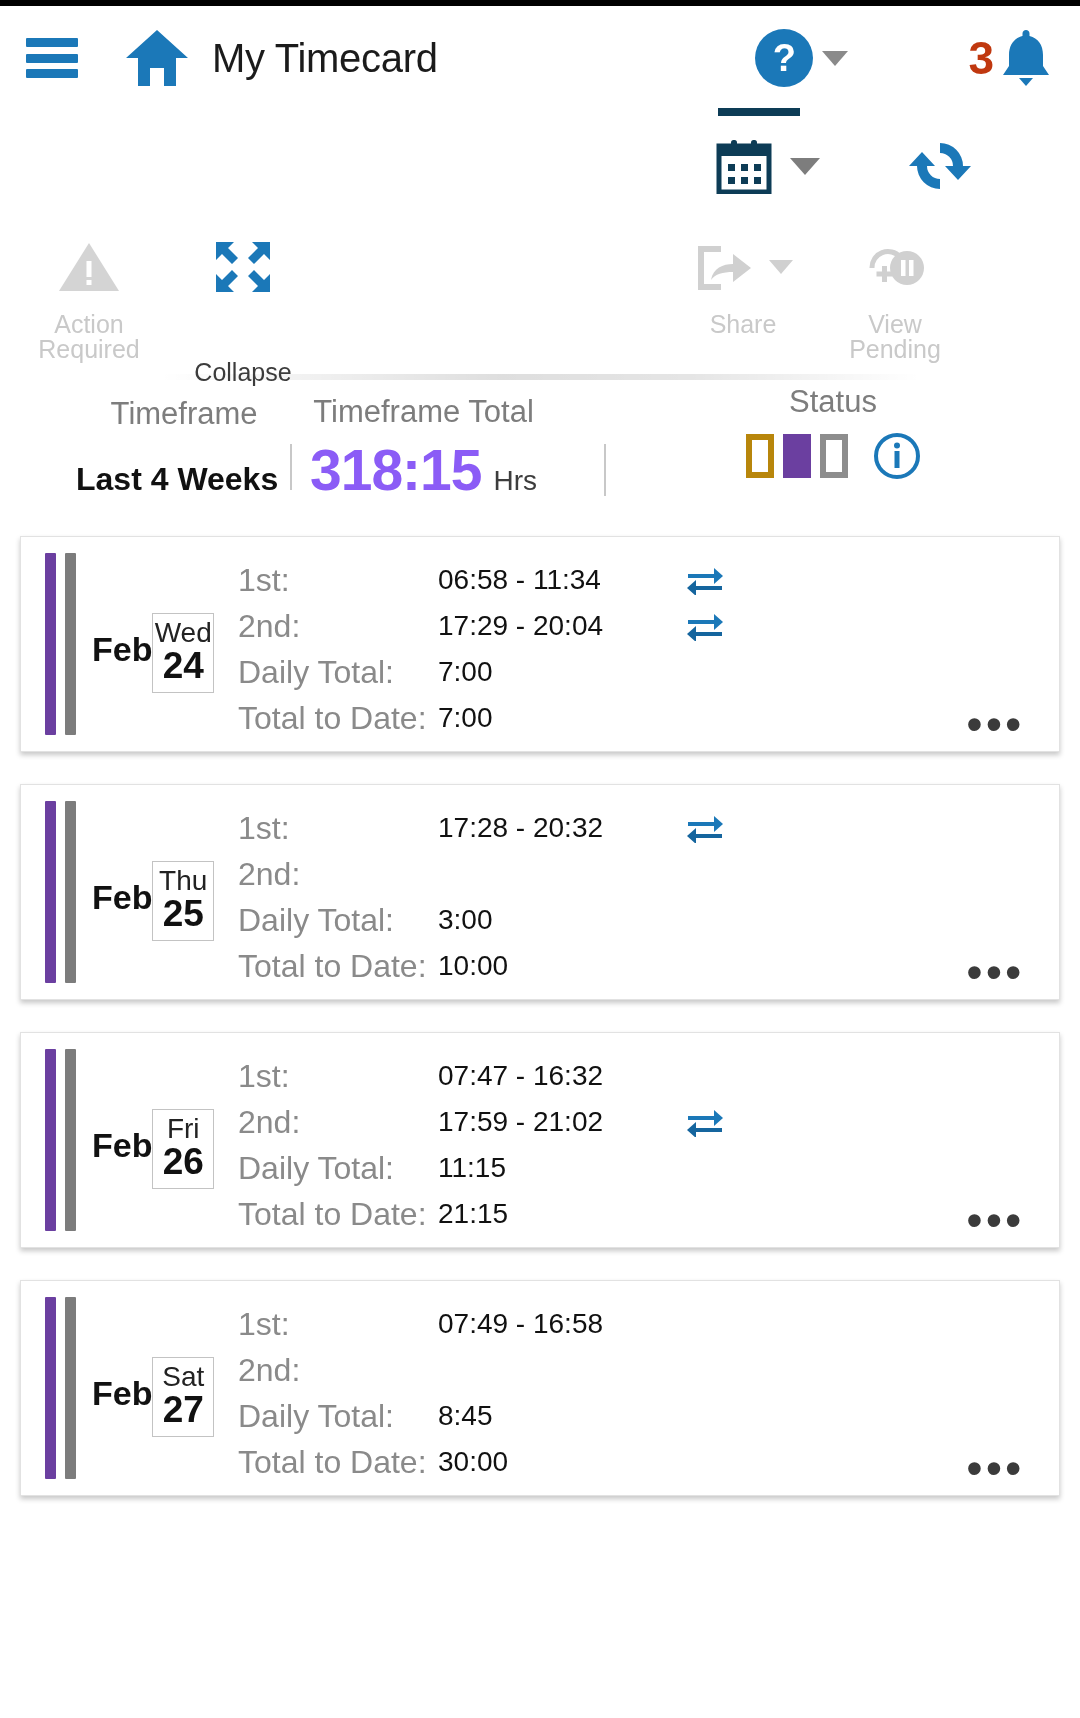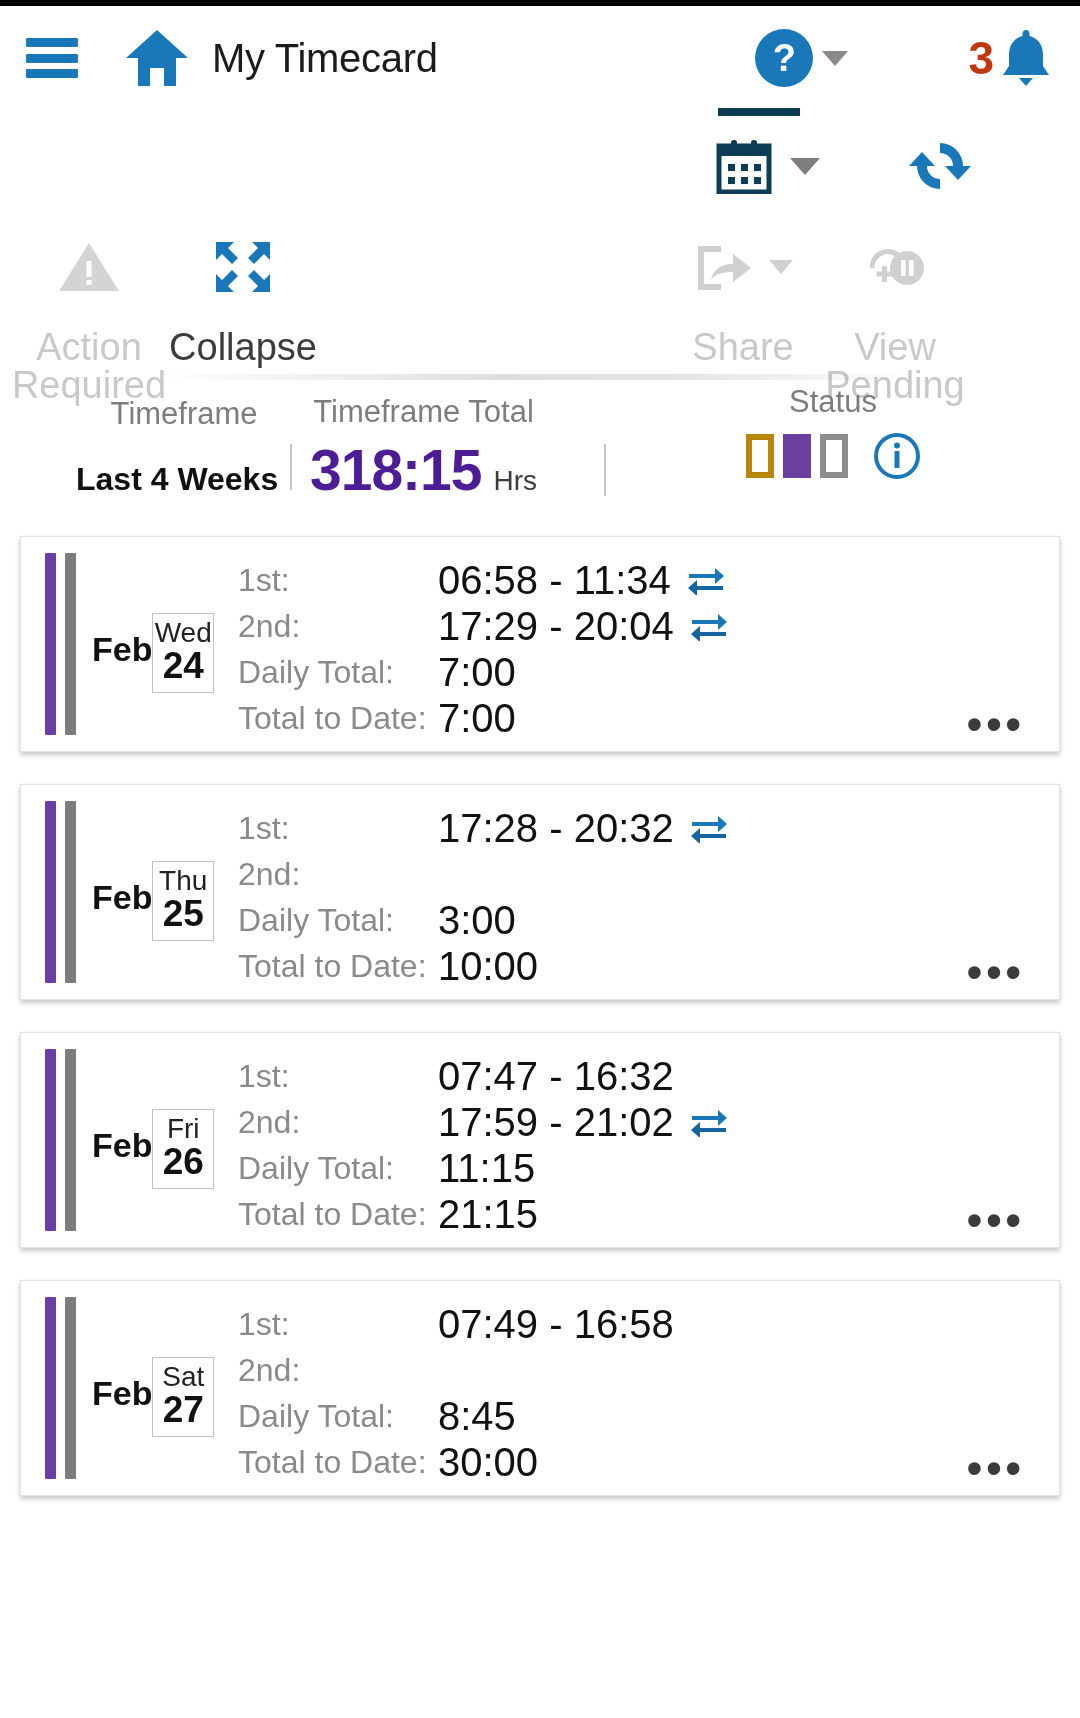--- a/index.html
+++ b/index.html
@@ -140,10 +140,9 @@
     margin-bottom: 14px;
   }
   .action-item .ai-label {
-    font-size: 38px;
+    font-size: 25px;
     line-height: 1.0;
     color: #c9c9c9;
-    margin-top: 16px;
   }
   .action-item.enabled .ai-label { color: #3c3c3c; }
   .ai-label span { display: block; }

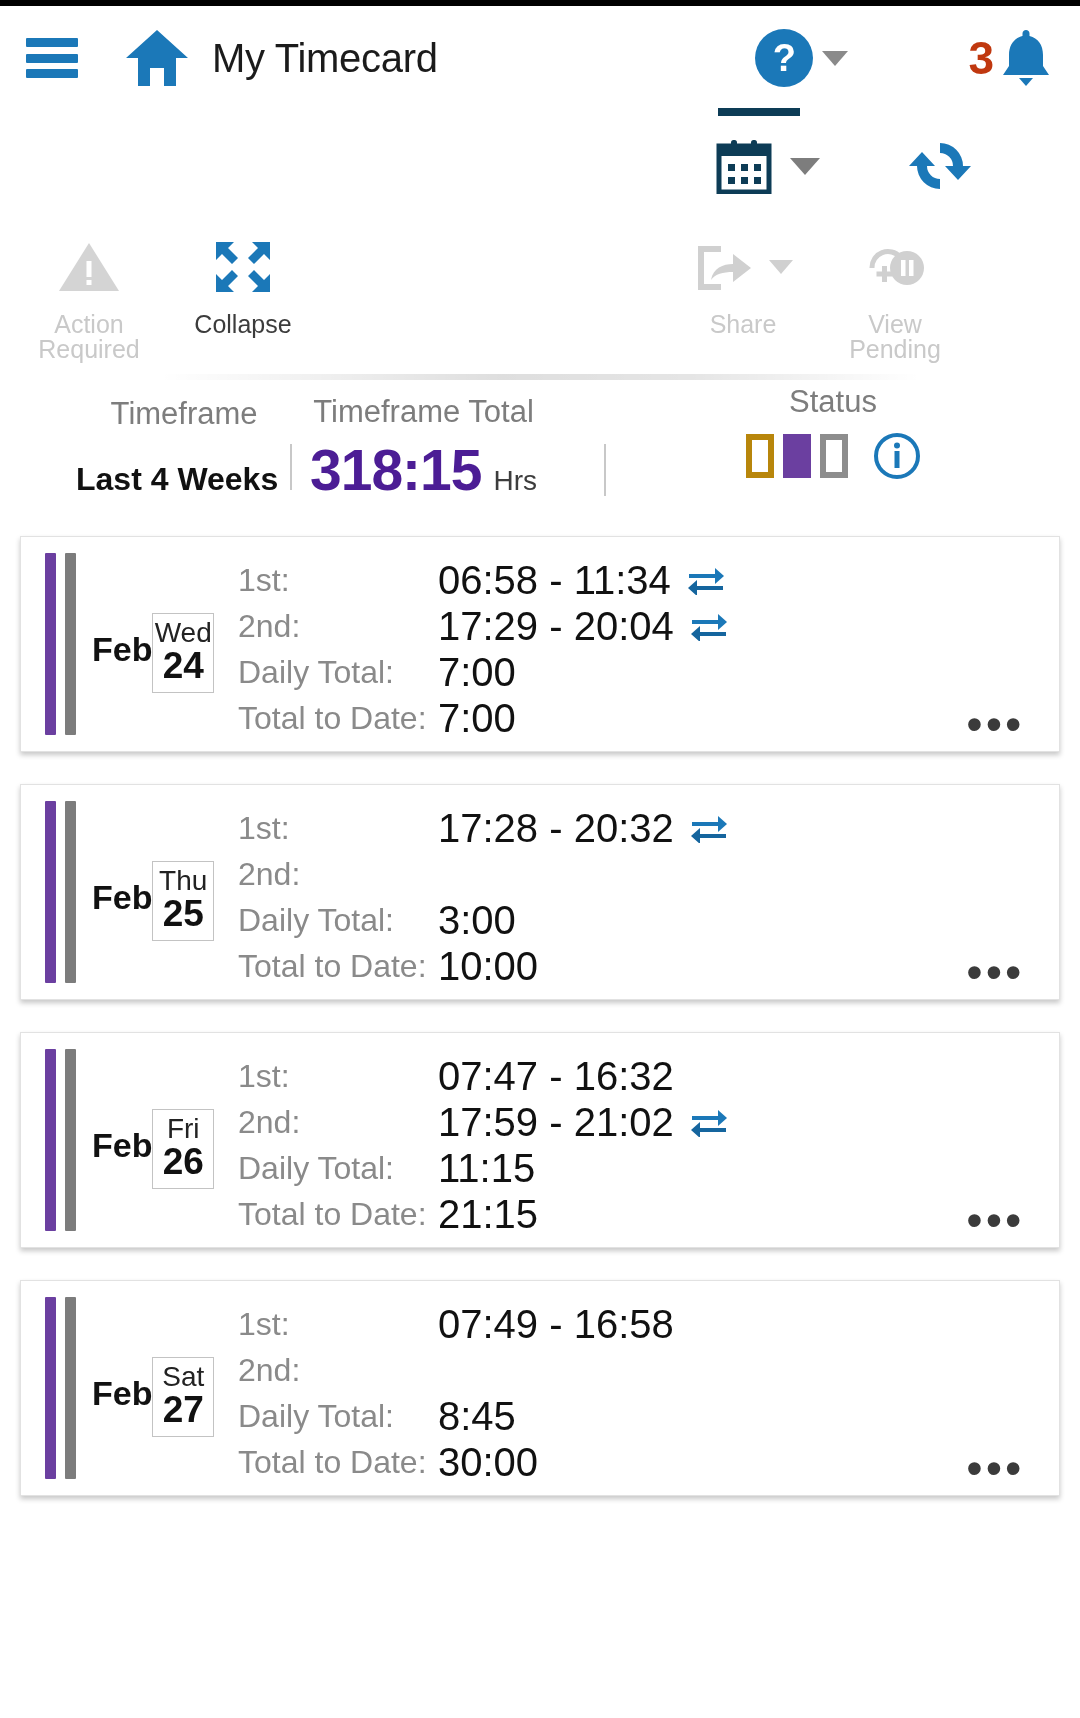--- a/index.html
+++ b/index.html
@@ -148,7 +148,7 @@
   .ai-label span { display: block; }
 
   .act-pos-action   { position: absolute; left: 14px;  top: 14px; }
-  .act-pos-collapse { position: absolute; left: 168px; top: 14px; }
+  .act-pos-collapse { position: absolute; left: 168px; top: 14px; gap: 48px; }
   .act-pos-share    { position: absolute; left: 668px; top: 14px; }
   .act-pos-pending  { position: absolute; left: 820px; top: 14px; }
 

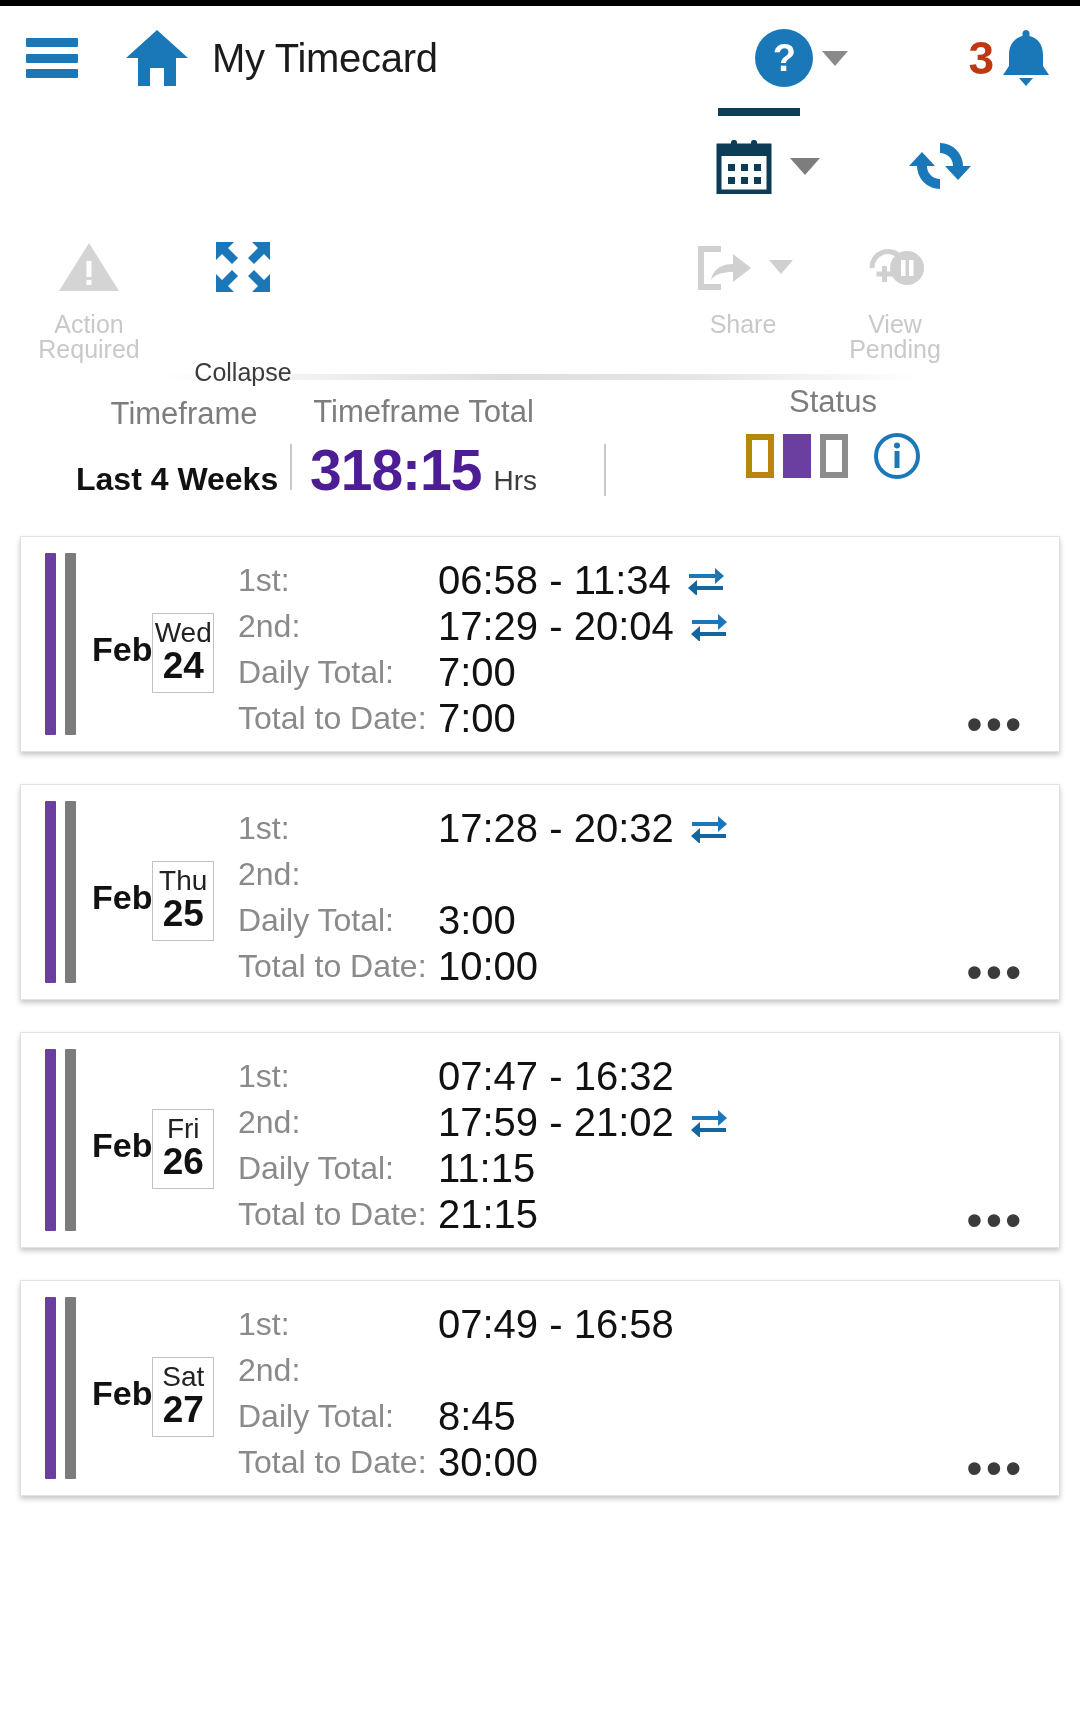--- a/index.html
+++ b/index.html
@@ -201,7 +201,7 @@
 
   .sum-total { left: 262px; top: 12px; }
   .tt-value {
-    font-size: 57px; font-weight: bold; color: #4c1d95; line-height: 1;
+    font-size: 57px; font-weight: bold; color: #8b5cf6; line-height: 1;
     letter-spacing: -1px;
   }
   .tt-unit { font-size: 28px; color: #3d3d3d; margin-left: 12px; }

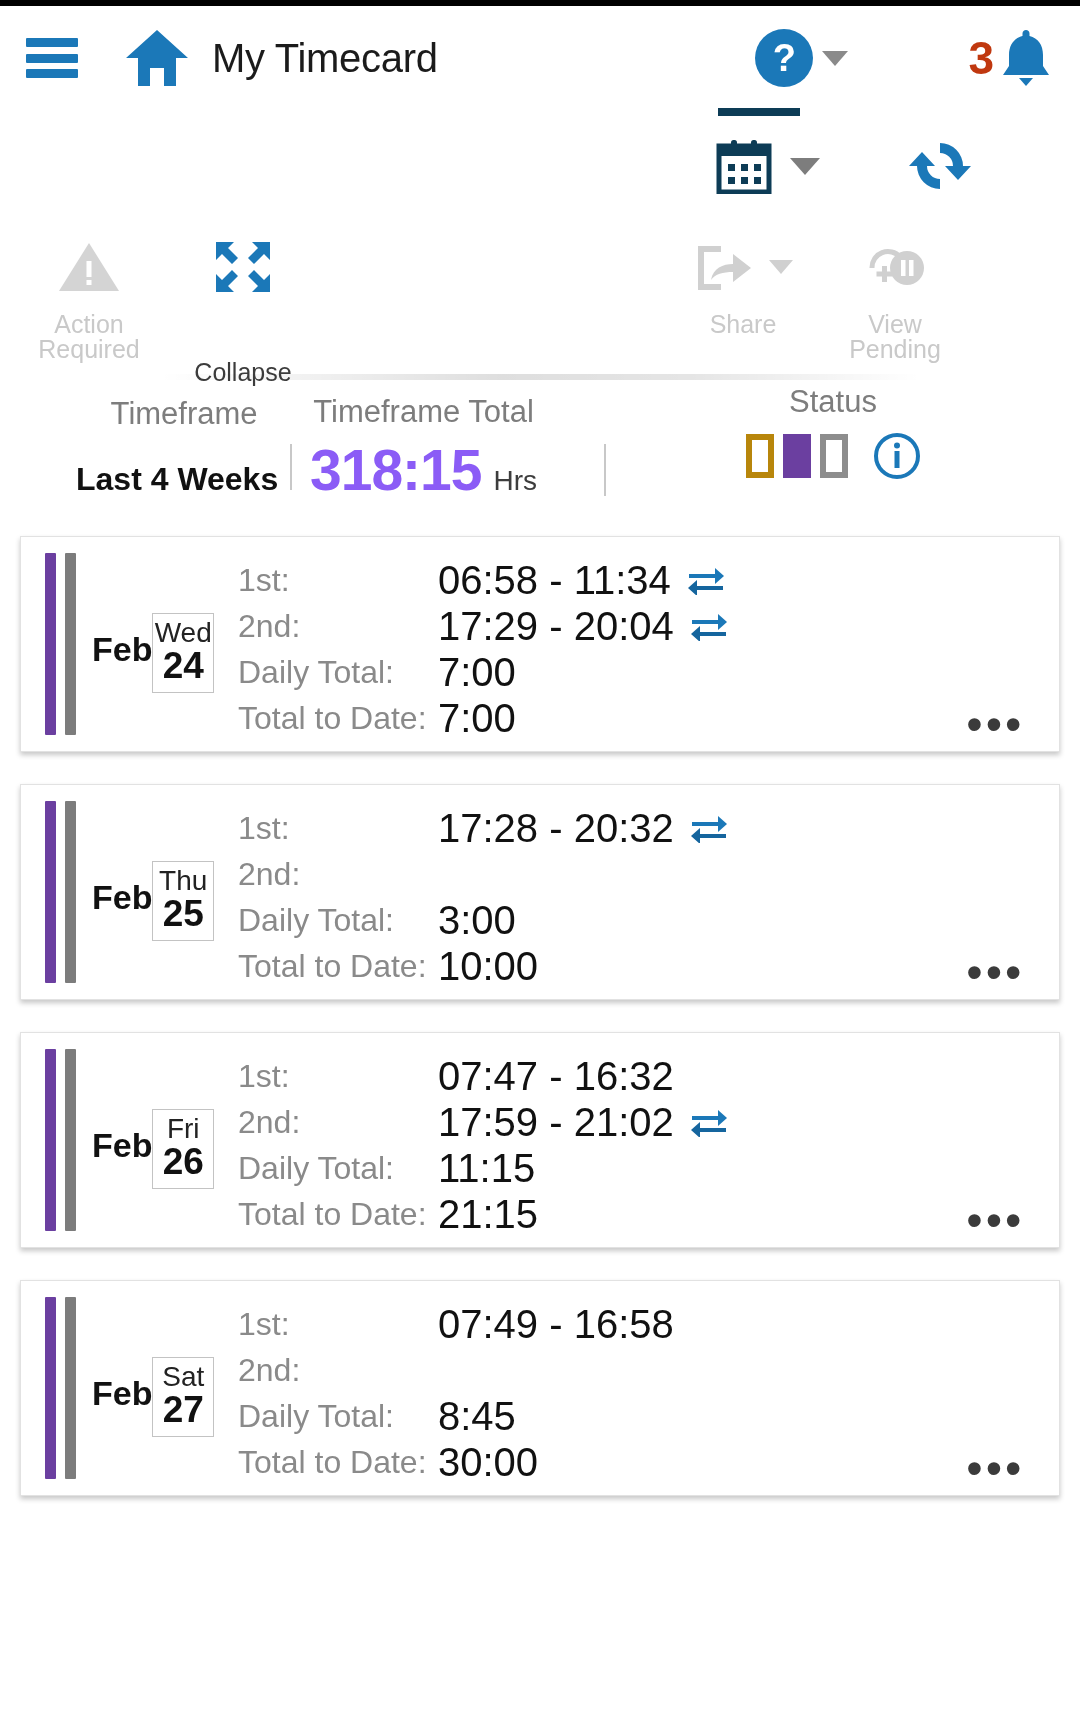--- a/index.html
+++ b/index.html
@@ -288,7 +288,7 @@
     white-space: nowrap;
   }
   .pvalue {
-    font-size: 40px;
+    font-size: 28px;
     color: #111111;
     white-space: nowrap;
     min-width: 232px;

